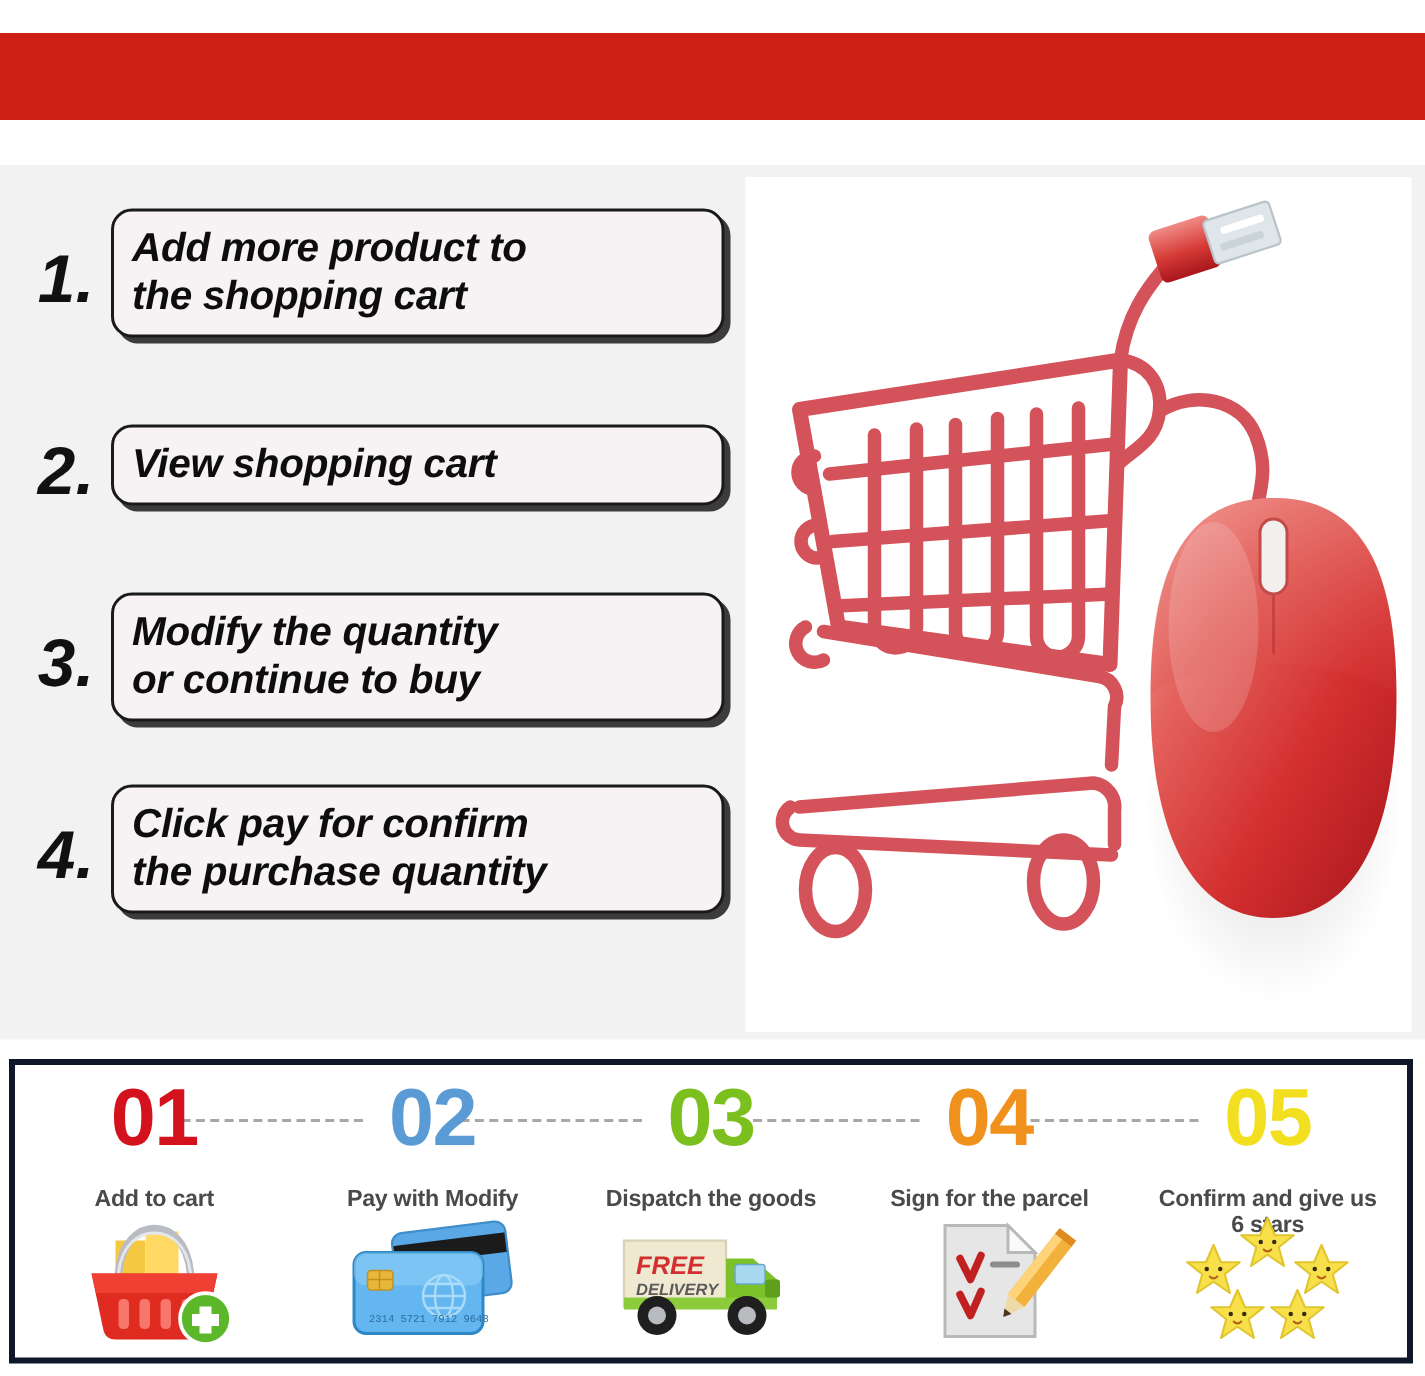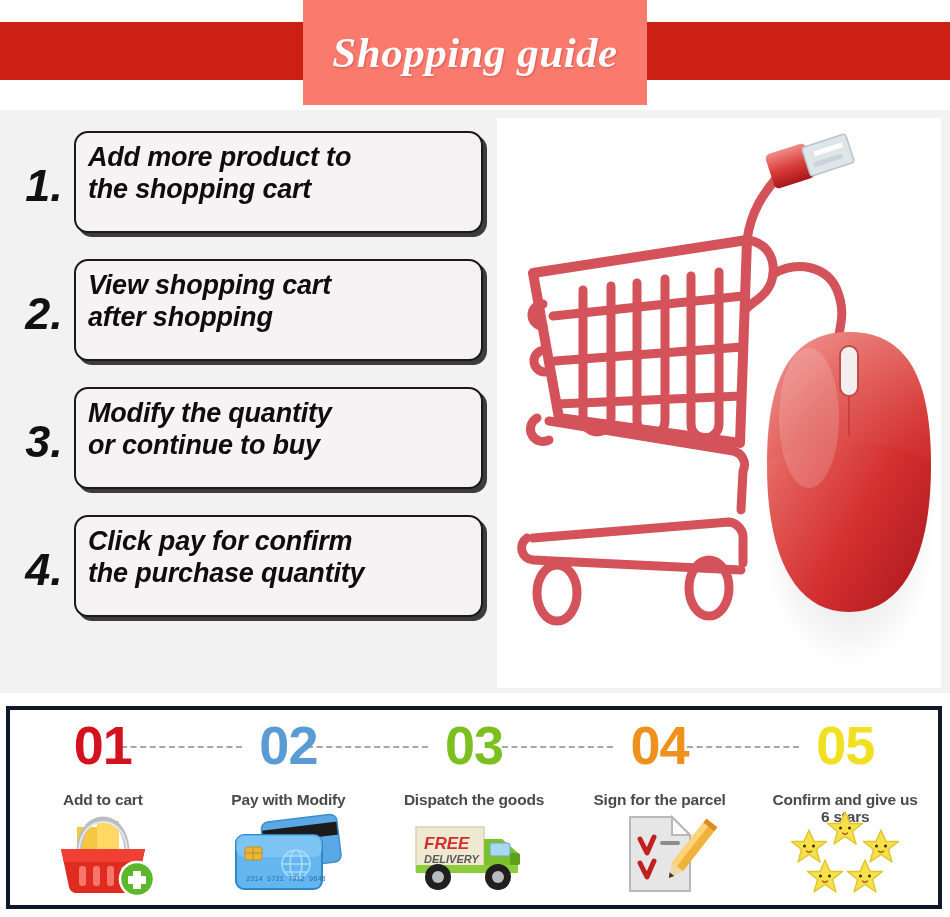--- a/index.html
+++ b/index.html
@@ -52,9 +52,6 @@
 
   <div class="header">
     <div class="header-stripe"></div>
-    <div class="header-plate">
-      <div class="header-title">Shopping guide</div>
-    </div>
   </div>
 
   <div class="guide">

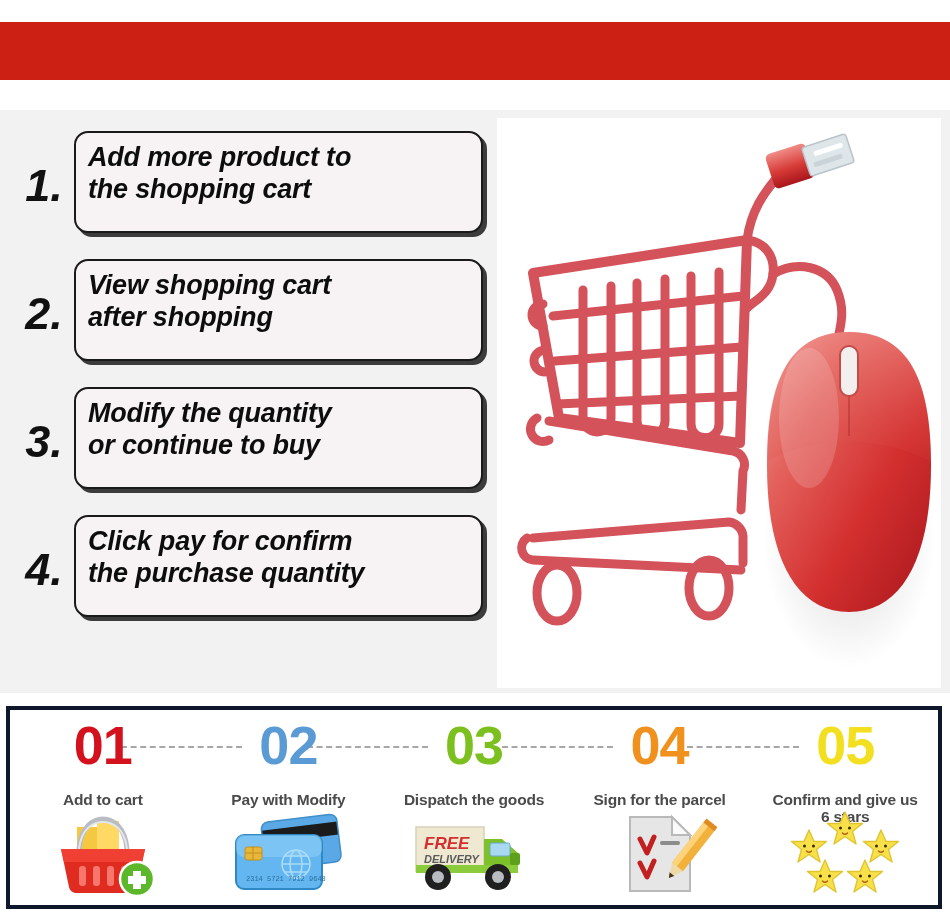--- a/index.html
+++ b/index.html
@@ -23,7 +23,7 @@
             font-weight:700;font-style:italic;font-size:45px;color:#111111;line-height:1;
             padding-top:6px;}
   .step-box{flex:1;margin-right:14px;background:#f7f3f4;border:2px solid #1a1a1a;border-radius:14px;
-            box-shadow:4px 4px 0 rgba(20,20,20,.82);padding:9px 12px 26px 12px;box-sizing:border-box;}
+            box-shadow:4px 4px 0 rgba(20,20,20,.82);padding:9px 12px 10px 12px;box-sizing:border-box;}
   .step-text{font-weight:700;font-style:italic;font-size:27px;line-height:1.16;color:#0d0d0d;
              letter-spacing:-.2px;}
 

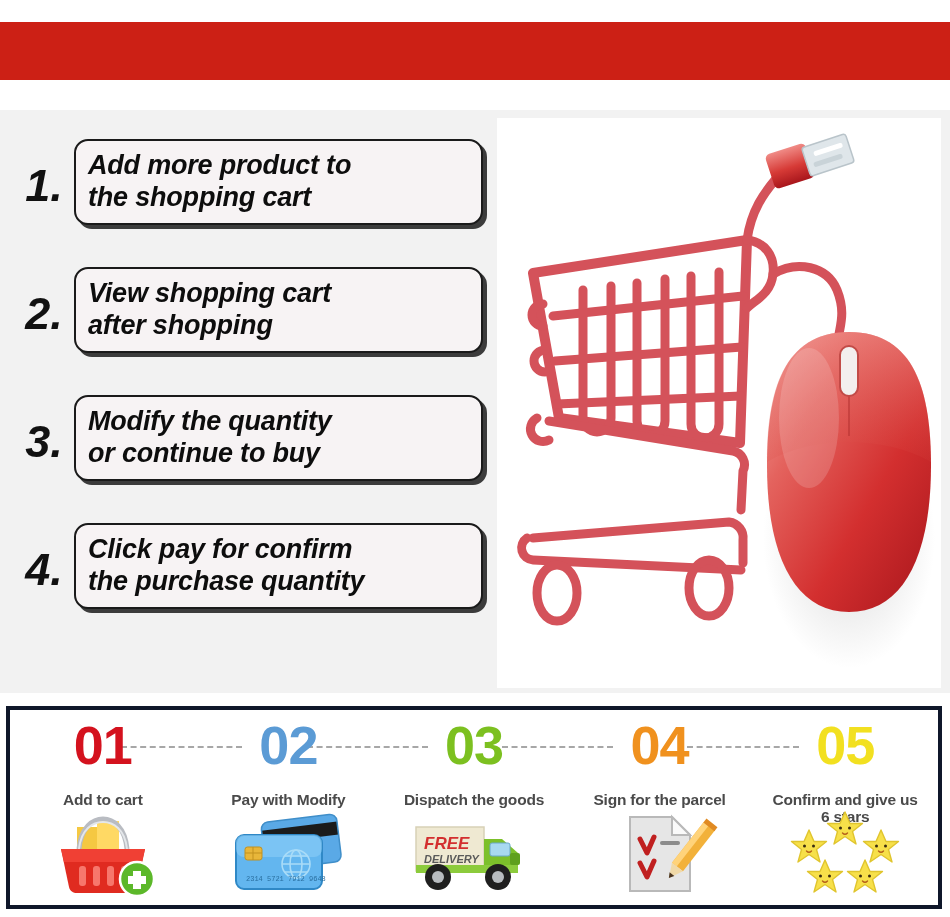--- a/index.html
+++ b/index.html
@@ -70,7 +70,6 @@
         <div class="step-num">2.</div>
         <div class="step-box">
           <div class="step-text">View shopping cart</div>
-          <div class="step-text">after shopping</div>
         </div>
       </div>
 

